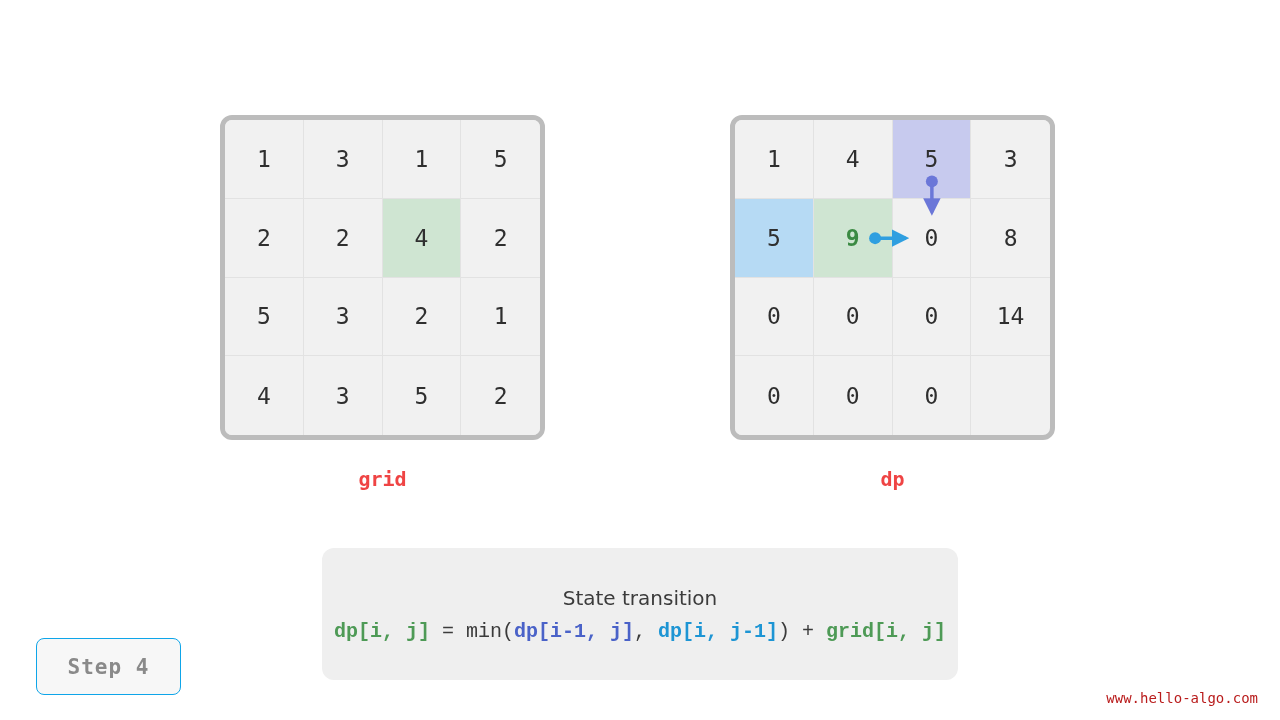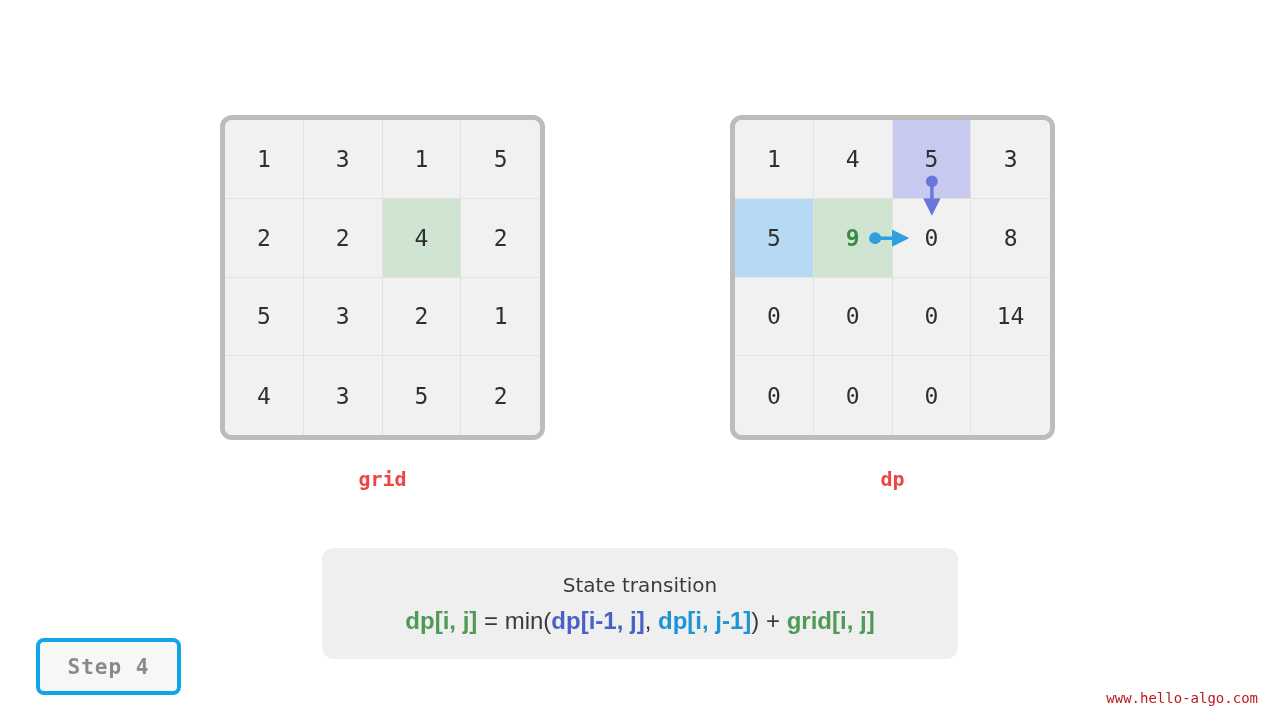--- a/index.html
+++ b/index.html
@@ -83,7 +83,7 @@
     left: 322px;
     top: 548px;
     width: 636px;
-    height: 111px;
+    height: 132px;
     box-sizing: border-box;
     background: #efefef;
     border-radius: 12px;

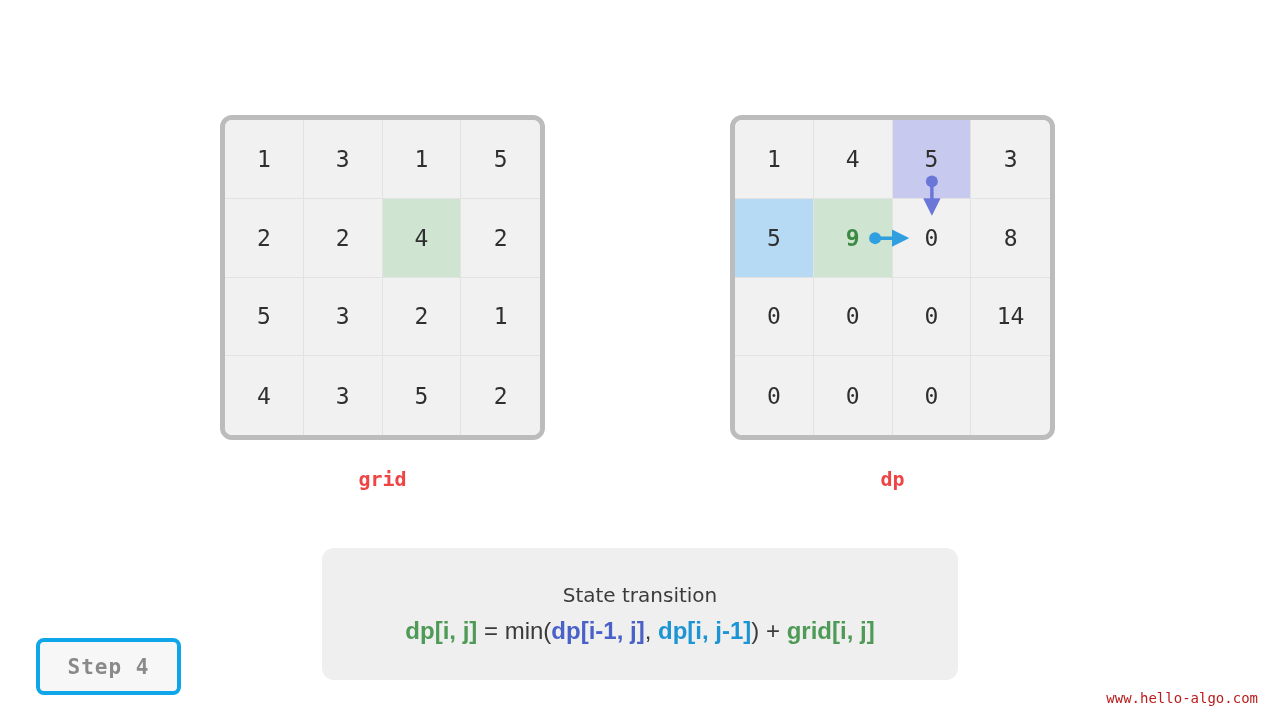--- a/index.html
+++ b/index.html
@@ -99,8 +99,8 @@
     color: #3b3b3b;
   }
   #caption-formula {
-    font-family: Liberation Sans, sans-serif;
-    font-size: 24px;
+    font-family: Liberation Mono, monospace;
+    font-size: 20px;
     color: #3b3b3b;
     white-space: pre;
   }

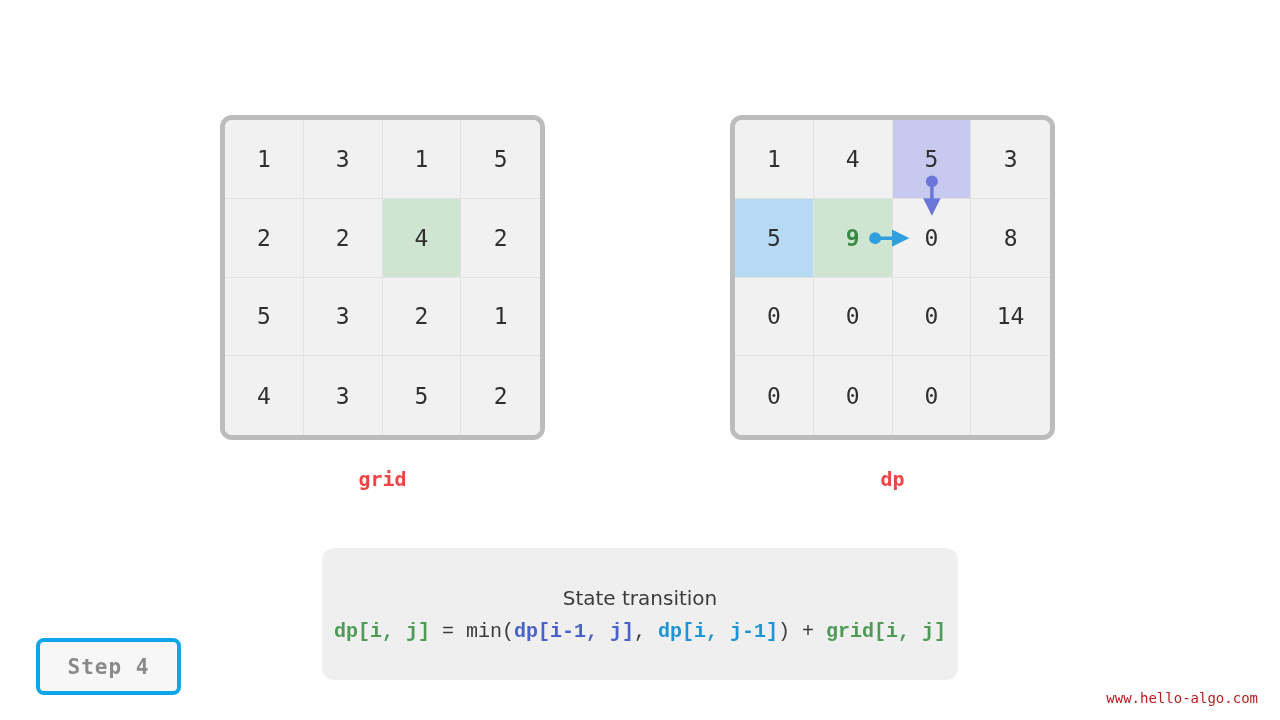--- a/index.html
+++ b/index.html
@@ -118,7 +118,7 @@
     height: 57px;
     box-sizing: border-box;
     background: #f7f7f7;
-    border: 4px solid #0ea5e9;
+    border: 1px solid #0ea5e9;
     border-radius: 8px;
     display: flex;
     align-items: center;

